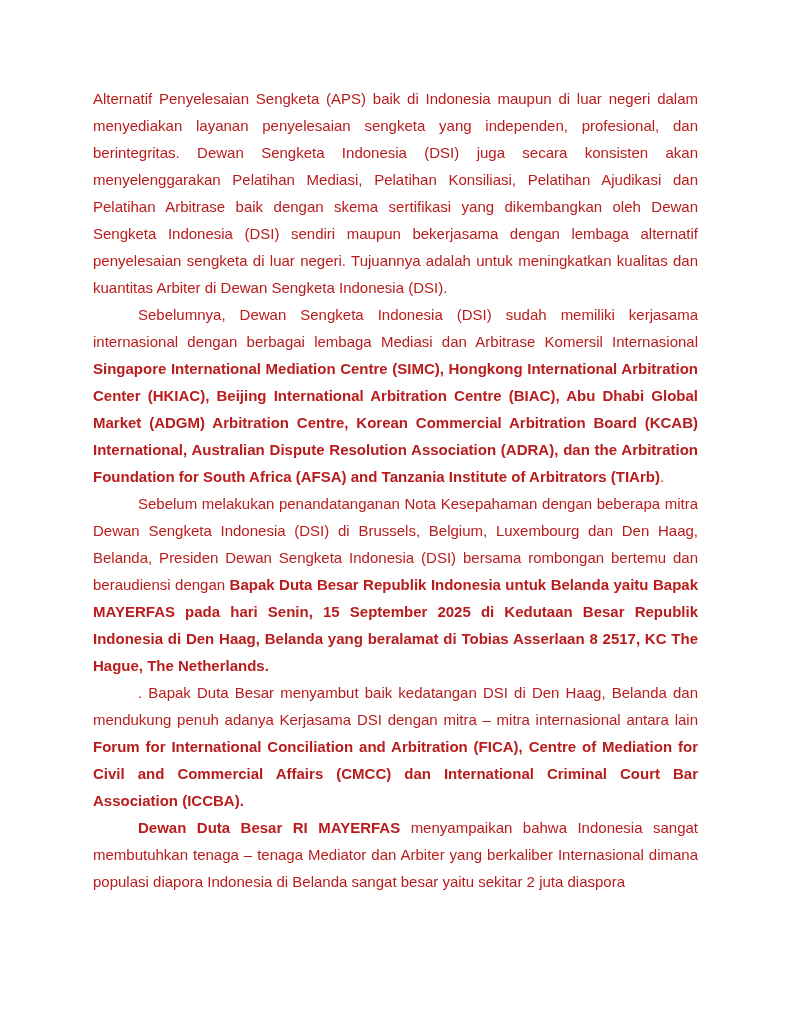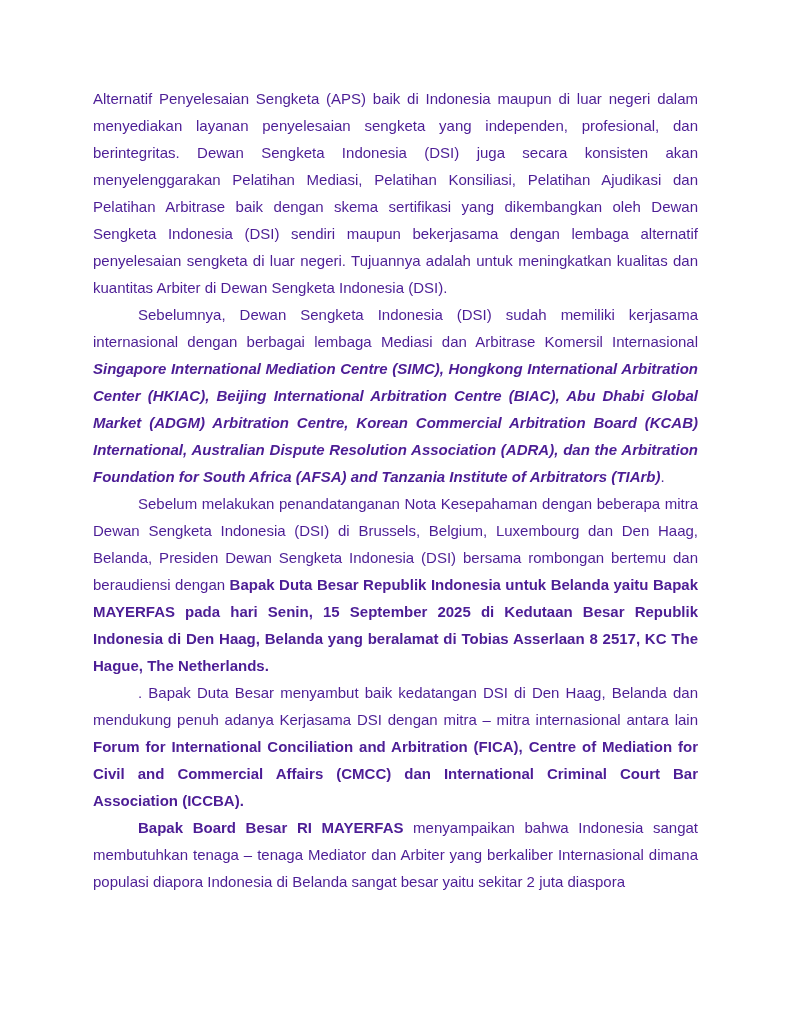--- a/index.html
+++ b/index.html
@@ -22,7 +22,7 @@
     width: 605px;
     font-size: 15px;
     line-height: 27px;
-    color: #4c1d95;
+    color: #b91c1c;
     text-align: justify;
   }
   .para {

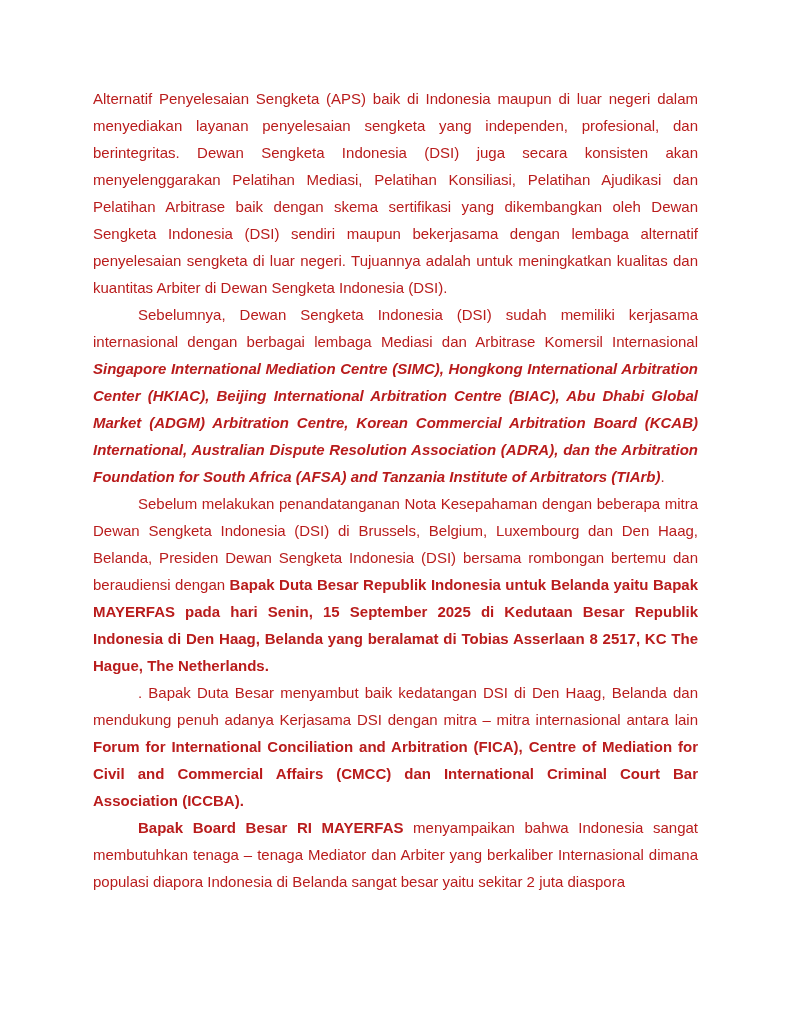--- a/index.html
+++ b/index.html
@@ -43,7 +43,6 @@
   }
   .run-bold-italic {
     font-weight: bold;
-    font-style: italic;
   }
 </style>
 </head>

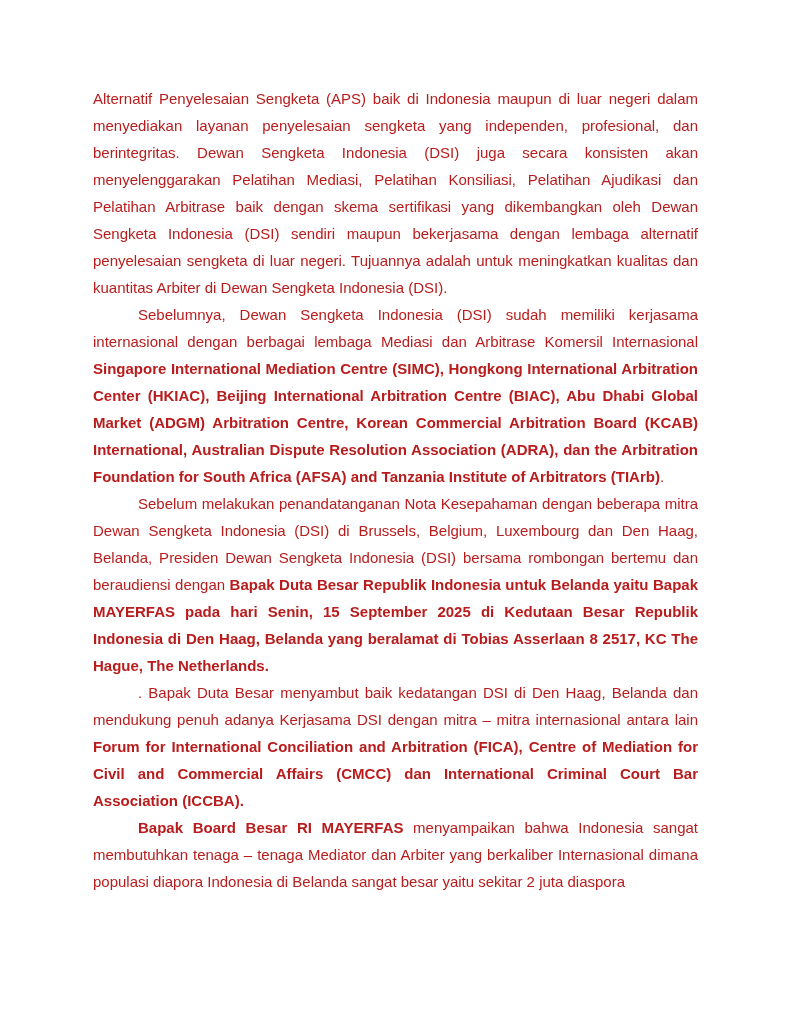--- a/index.html
+++ b/index.html
@@ -54,7 +54,7 @@
       <p class="para indent"><span class="run-normal">Sebelumnya, Dewan Sengketa Indonesia (DSI) sudah memiliki kerjasama internasional dengan berbagai lembaga Mediasi dan Arbitrase Komersil Internasional </span><span class="run-bold-italic">Singapore International Mediation Centre (SIMC), Hongkong International Arbitration Center (HKIAC), Beijing International Arbitration Centre (BIAC), Abu Dhabi Global Market (ADGM) Arbitration Centre, Korean Commercial Arbitration Board (KCAB) International, Australian Dispute Resolution Association (ADRA), dan the Arbitration Foundation for South Africa (AFSA) and Tanzania Institute of Arbitrators (TIArb)</span><span class="run-normal">.</span></p>
       <p class="para indent"><span class="run-normal">Sebelum melakukan penandatanganan Nota Kesepahaman dengan beberapa mitra Dewan Sengketa Indonesia (DSI) di Brussels, Belgium, Luxembourg dan Den Haag, Belanda, Presiden Dewan Sengketa Indonesia (DSI) bersama rombongan bertemu dan beraudiensi dengan </span><span class="run-bold">Bapak Duta Besar Republik Indonesia untuk Belanda yaitu Bapak MAYERFAS pada hari Senin, 15 September 2025 di Kedutaan Besar Republik Indonesia di Den Haag, Belanda yang beralamat di Tobias Asserlaan 8 2517, KC The Hague, The Netherlands.</span></p>
       <p class="para indent"><span class="run-normal">. Bapak Duta Besar menyambut baik kedatangan DSI di Den Haag, Belanda dan mendukung penuh adanya Kerjasama DSI dengan mitra – mitra internasional antara lain </span><span class="run-bold">Forum for International Conciliation and Arbitration (FICA), Centre of Mediation for Civil and Commercial Affairs (CMCC) dan International Criminal Court Bar Association (ICCBA).</span></p>
-      <p class="para indent"><span class="run-bold">Bapak Board Besar RI MAYERFAS</span><span class="run-normal"> menyampaikan bahwa Indonesia sangat membutuhkan tenaga – tenaga Mediator dan Arbiter yang berkaliber Internasional dimana populasi diapora Indonesia di Belanda sangat besar yaitu sekitar 2 juta diaspora</span></p>
+      <p class="para indent"><span class="run-bold">Dewan Duta Besar RI MAYERFAS</span><span class="run-normal"> menyampaikan bahwa Indonesia sangat membutuhkan tenaga – tenaga Mediator dan Arbiter yang berkaliber Internasional dimana populasi diapora Indonesia di Belanda sangat besar yaitu sekitar 2 juta diaspora</span></p>
     </div>
 </div>
 

